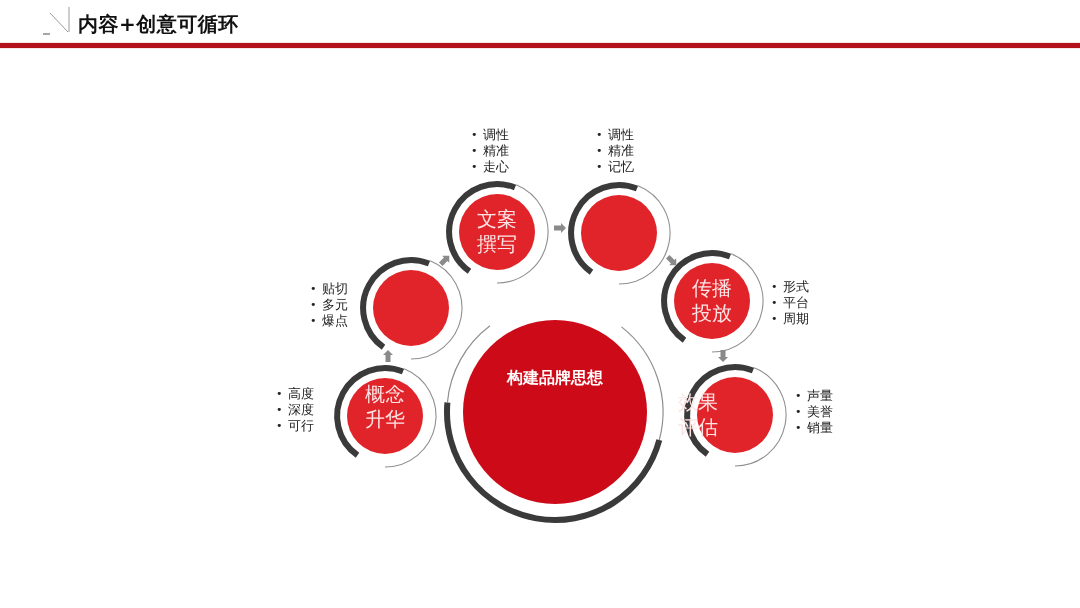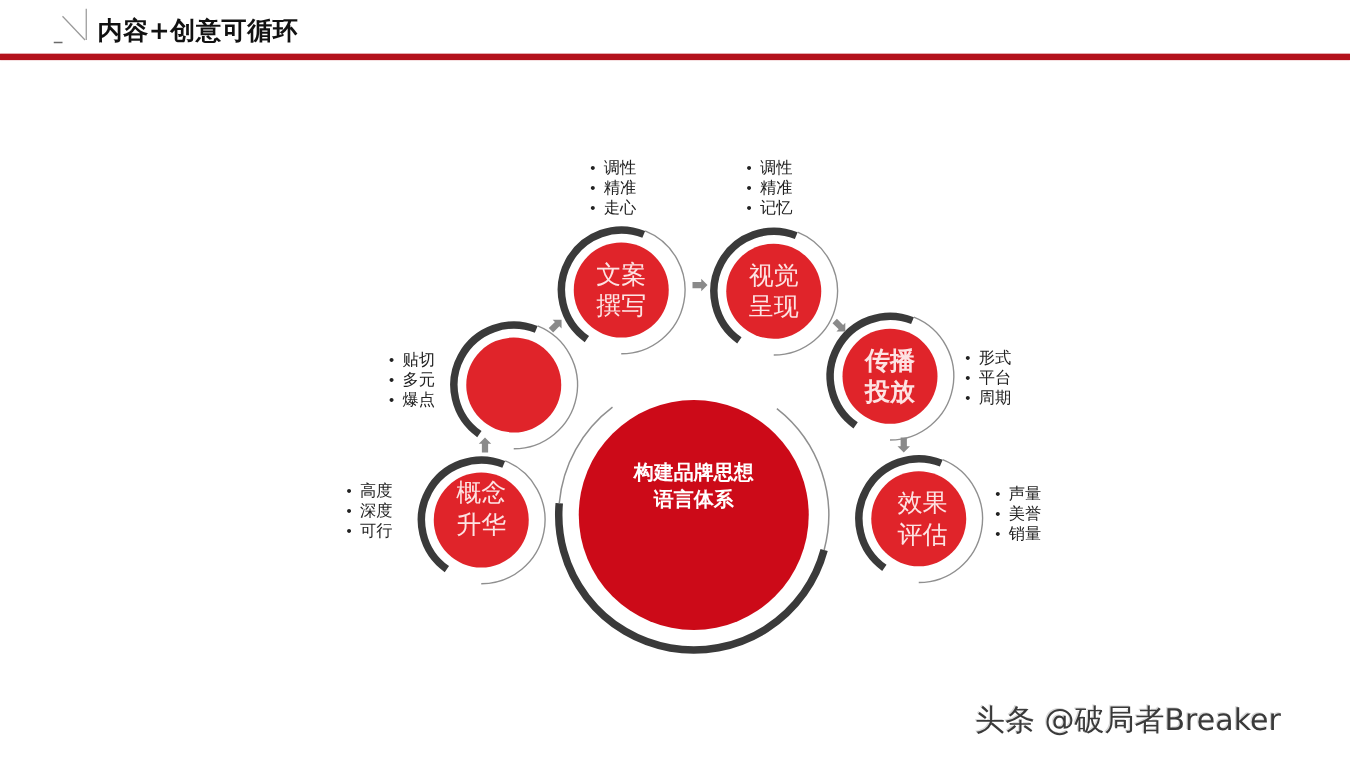--- a/index.html
+++ b/index.html
@@ -123,10 +123,6 @@
     <span>文案</span>
     <span>撰写</span>
   </div>
-  <div class="node-label" style="left:579px; top:208px;">
-    <span>视觉</span>
-    <span>呈现</span>
-  </div>
   <div class="node-label" style="left:672px; top:276px;font-weight:bold;">
     <span>传播</span>
     <span>投放</span>

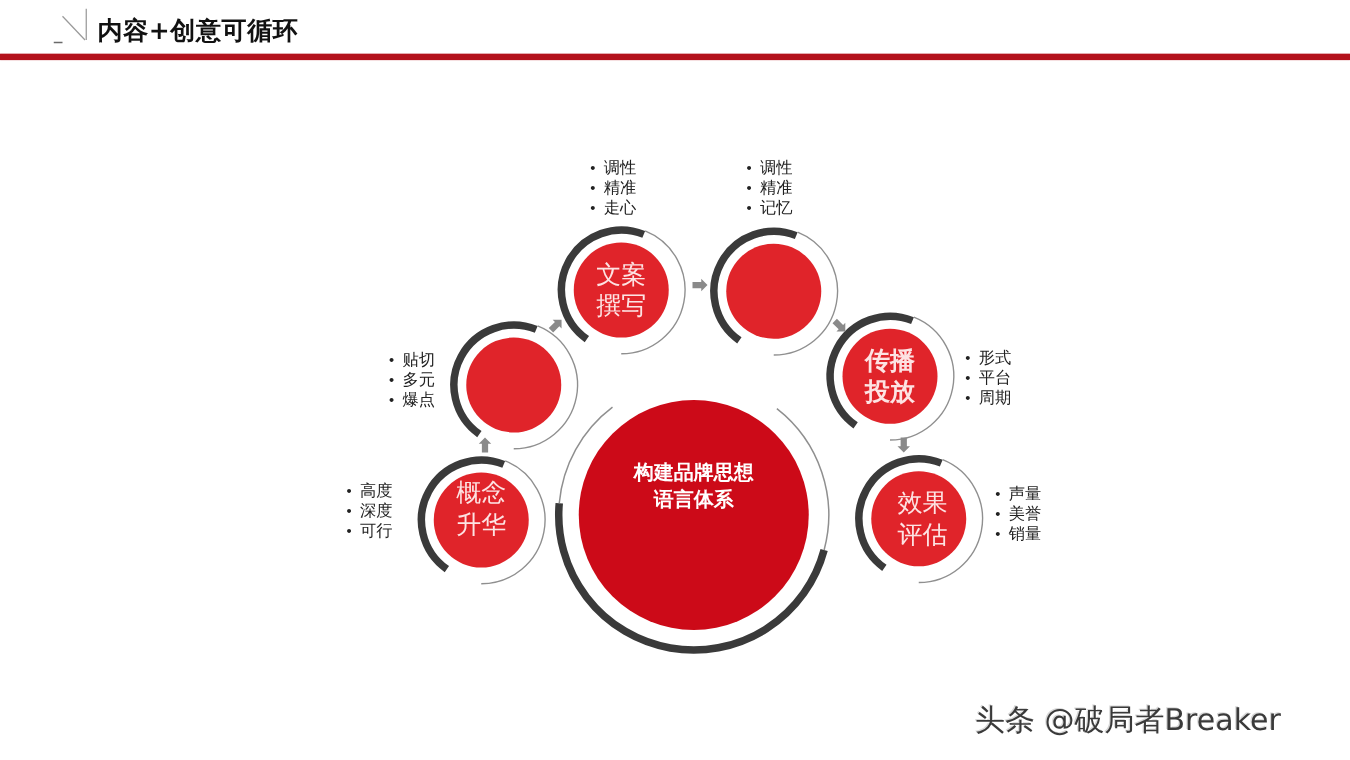--- a/index.html
+++ b/index.html
@@ -123,7 +123,7 @@
     <span>文案</span>
     <span>撰写</span>
   </div>
-  <div class="node-label" style="left:672px; top:276px;font-weight:bold;">
+  <div class="node-label" style="left:672px; top:276px;">
     <span>传播</span>
     <span>投放</span>
   </div>

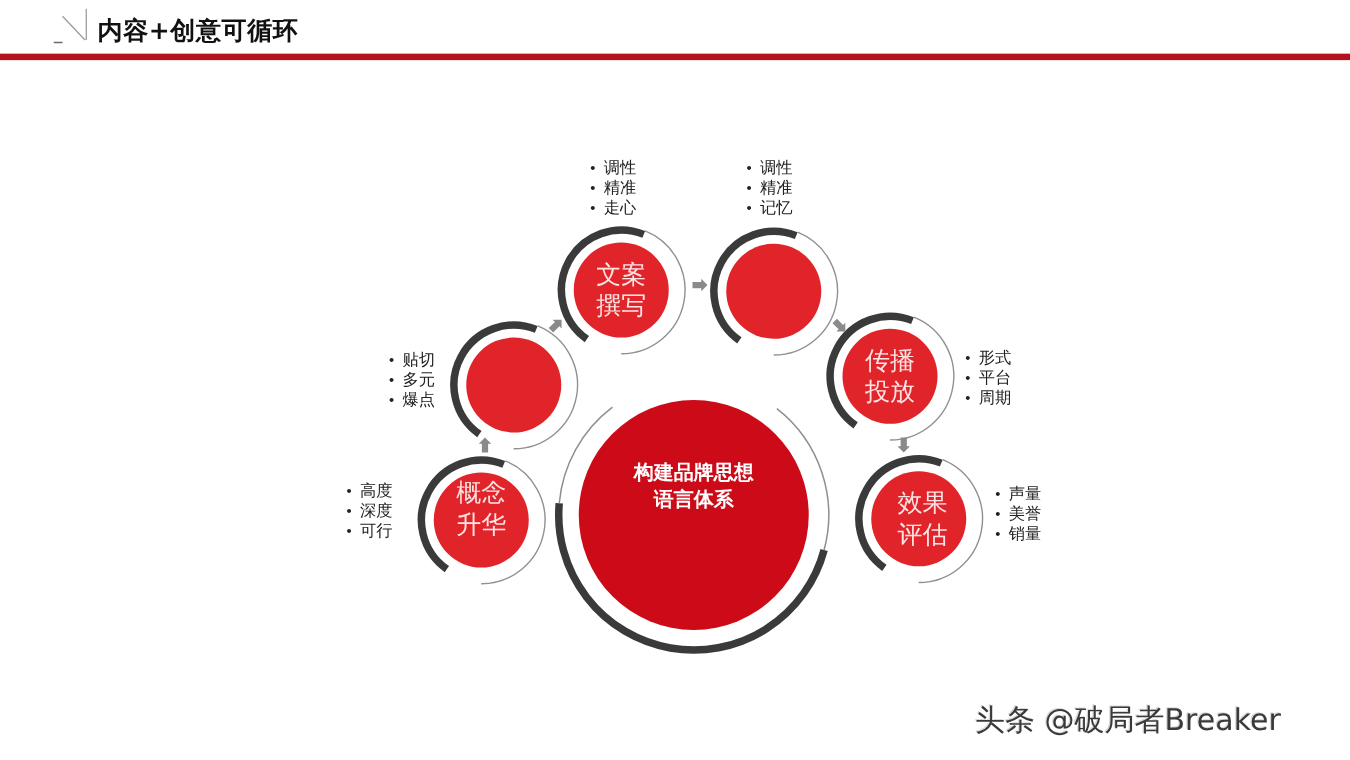--- a/index.html
+++ b/index.html
@@ -112,7 +112,6 @@
 
   <div class="center-label">
     <span>构建品牌思想</span>
-    <span>语言体系</span>
   </div>
 
   <div class="node-label" style="left:345px; top:382px;">

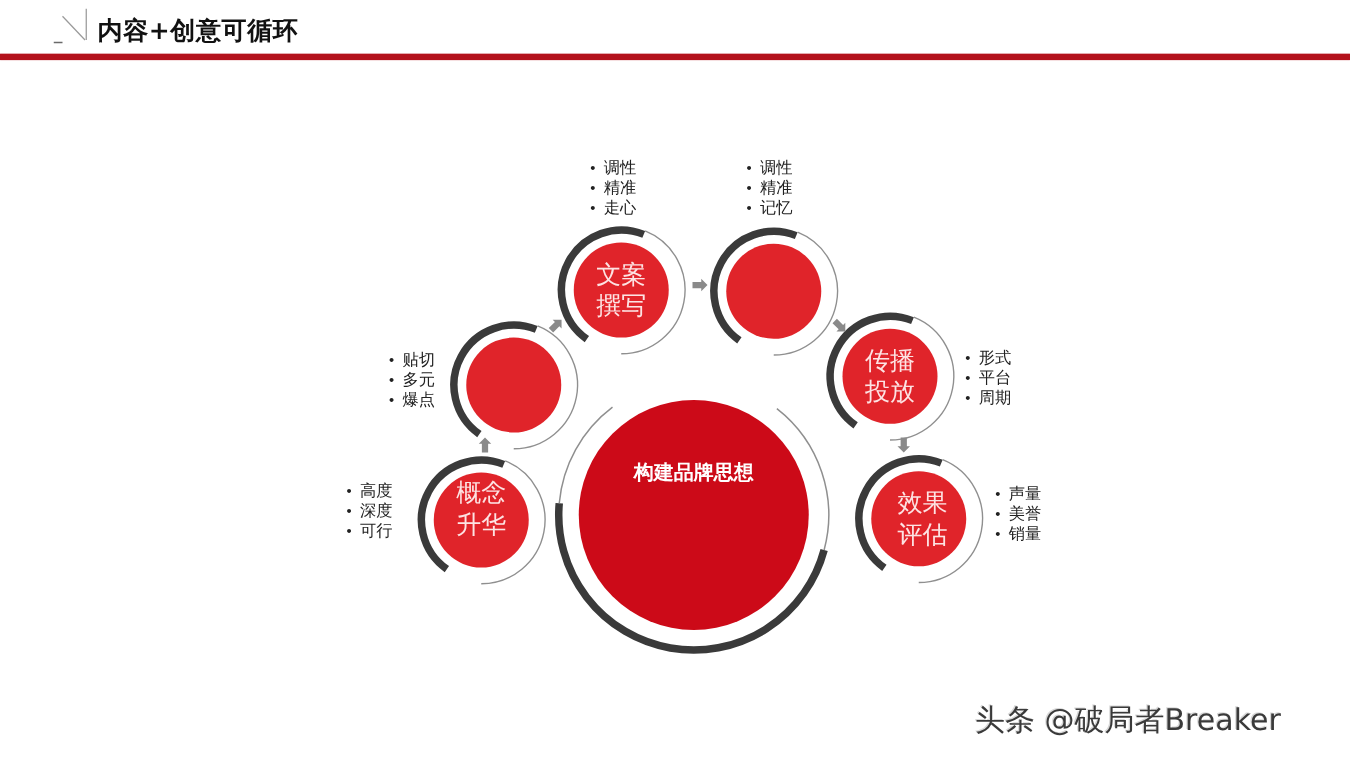--- a/index.html
+++ b/index.html
@@ -126,7 +126,7 @@
     <span>传播</span>
     <span>投放</span>
   </div>
-  <div class="node-label" style="left:698px; top:390px;">
+  <div class="node-label" style="left:658px; top:390px;">
     <span>效果</span>
     <span>评估</span>
   </div>

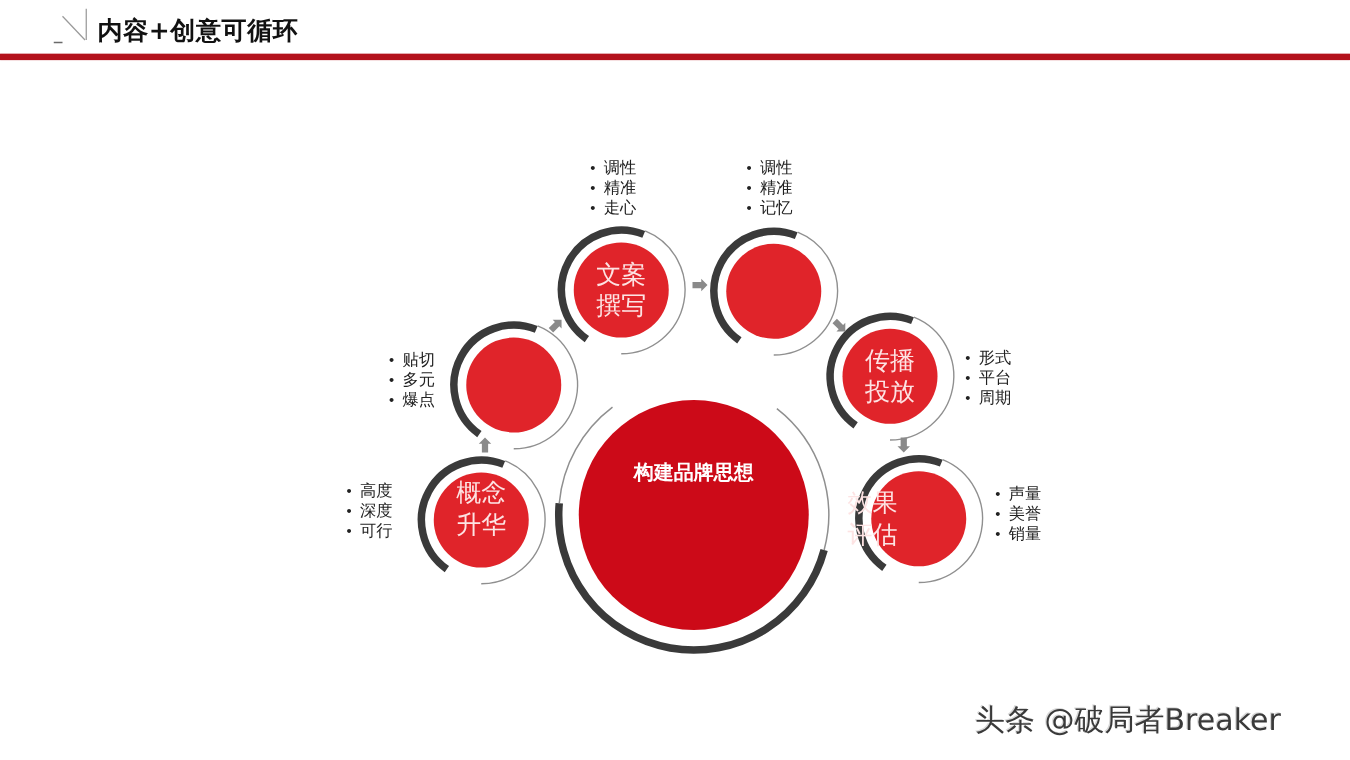--- a/index.html
+++ b/index.html
@@ -162,7 +162,6 @@
     <li><span class="dot">•</span><span>销量</span></li>
   </ul>
 
-  <div class="watermark">头条 @破局者Breaker</div>
 </div>
 
 </body></html>

